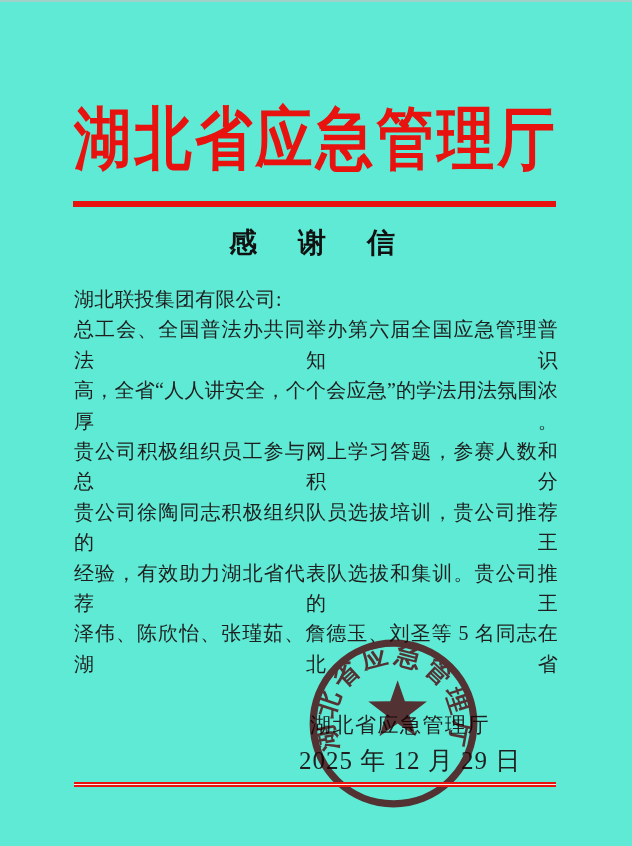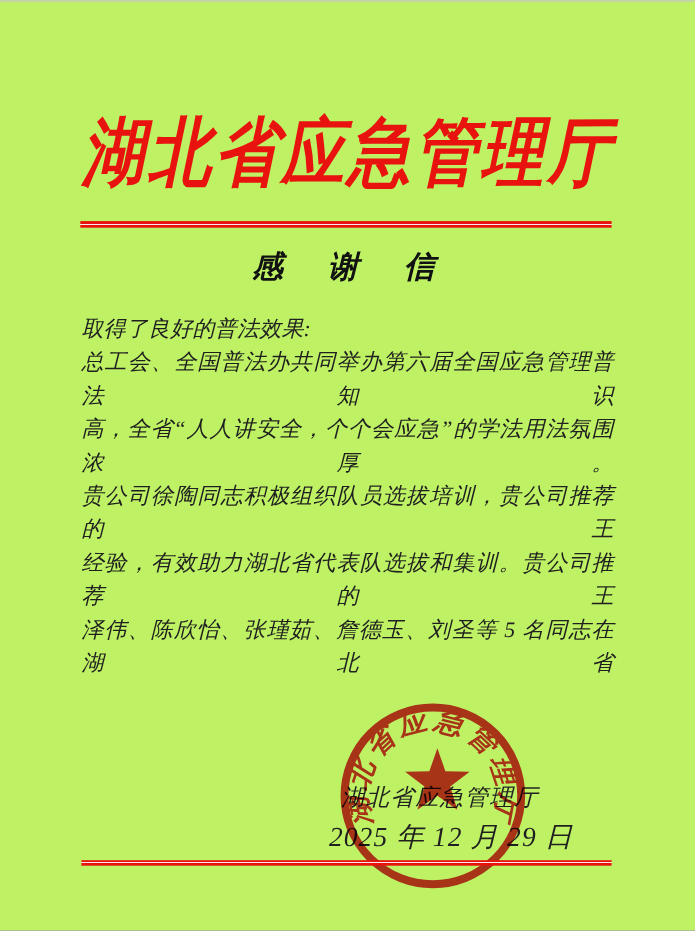--- a/index.html
+++ b/index.html
@@ -7,11 +7,10 @@
     position:relative;
     width:632px;height:846px;
     margin:0 auto;
-    background:#bef264;
+    background:#5eead4;
     overflow:hidden;
     font-family:"Liberation Serif","DejaVu Serif",serif;
     color:#1f1f1f;
-    font-style:italic;
   }
   .scan-edge{
     position:absolute;top:0;left:0;width:632px;height:2px;

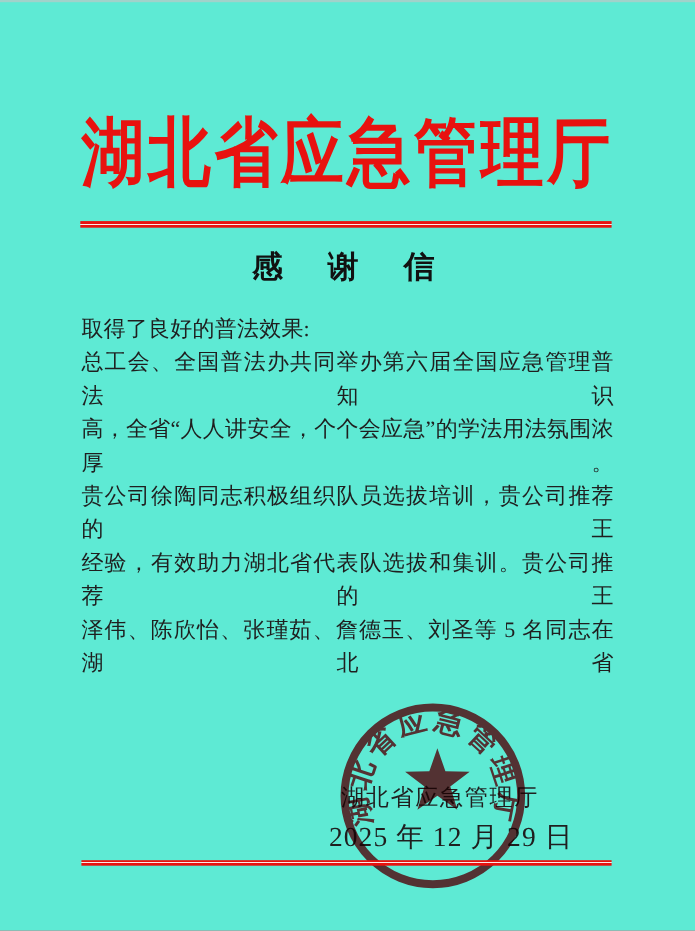--- a/index.html
+++ b/index.html
@@ -86,7 +86,7 @@
   <h1 class="letter-title">感 谢 信</h1>
 
   <div class="body">
-    <div class="salutation">取得了良好的普法效果:</div>
+    <div class="salutation">湖北联投集团有限公司:</div>
     <div class="bline">总工会、全国普法办共同举办第六届全国应急管理普法知识</div>
     <div class="bline">高，全省“人人讲安全，个个会应急”的学法用法氛围浓厚。</div>
     <div class="bline">贵公司徐陶同志积极组织队员选拔培训，贵公司推荐的王</div>

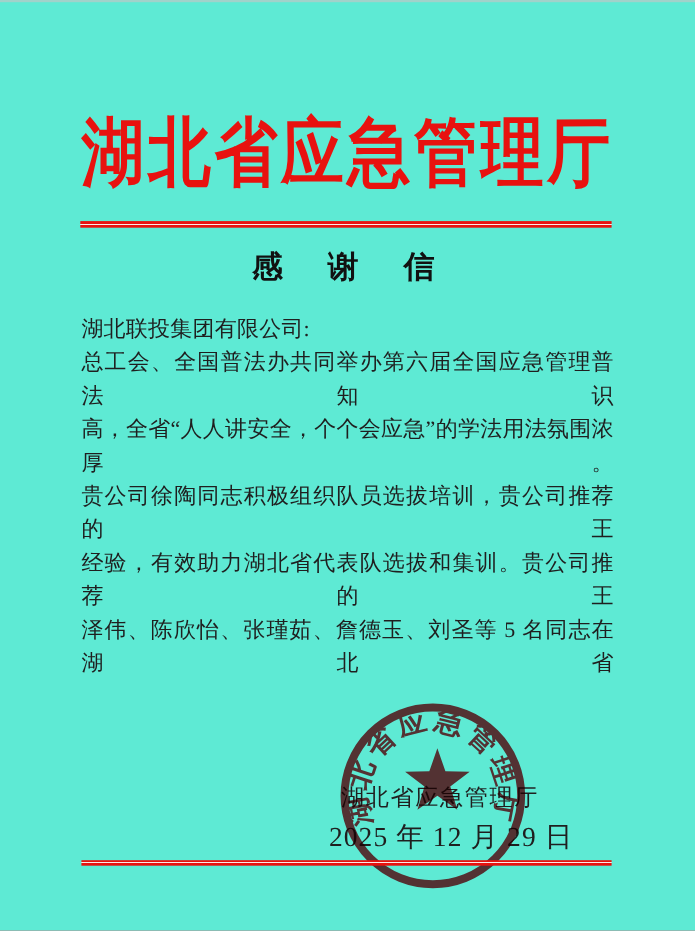--- a/index.html
+++ b/index.html
@@ -89,6 +89,7 @@
     <div class="salutation">湖北联投集团有限公司:</div>
     <div class="bline">总工会、全国普法办共同举办第六届全国应急管理普法知识</div>
     <div class="bline">高，全省“人人讲安全，个个会应急”的学法用法氛围浓厚。</div>
+    <div class="bline">贵公司积极组织员工参与网上学习答题，参赛人数和总积分</div>
     <div class="bline">贵公司徐陶同志积极组织队员选拔培训，贵公司推荐的王</div>
     <div class="bline">经验，有效助力湖北省代表队选拔和集训。贵公司推荐的王</div>
     <div class="bline">泽伟、陈欣怡、张瑾茹、詹德玉、刘圣等 5 名同志在湖北省</div>

